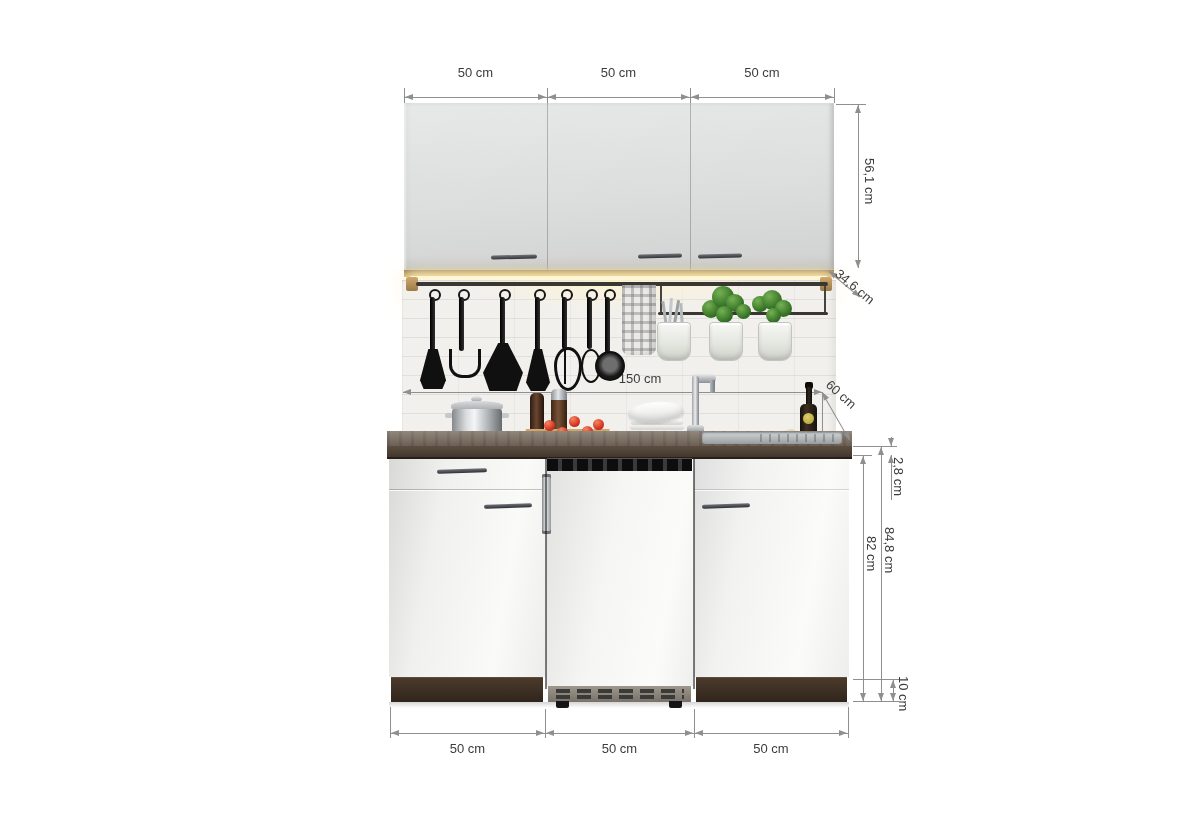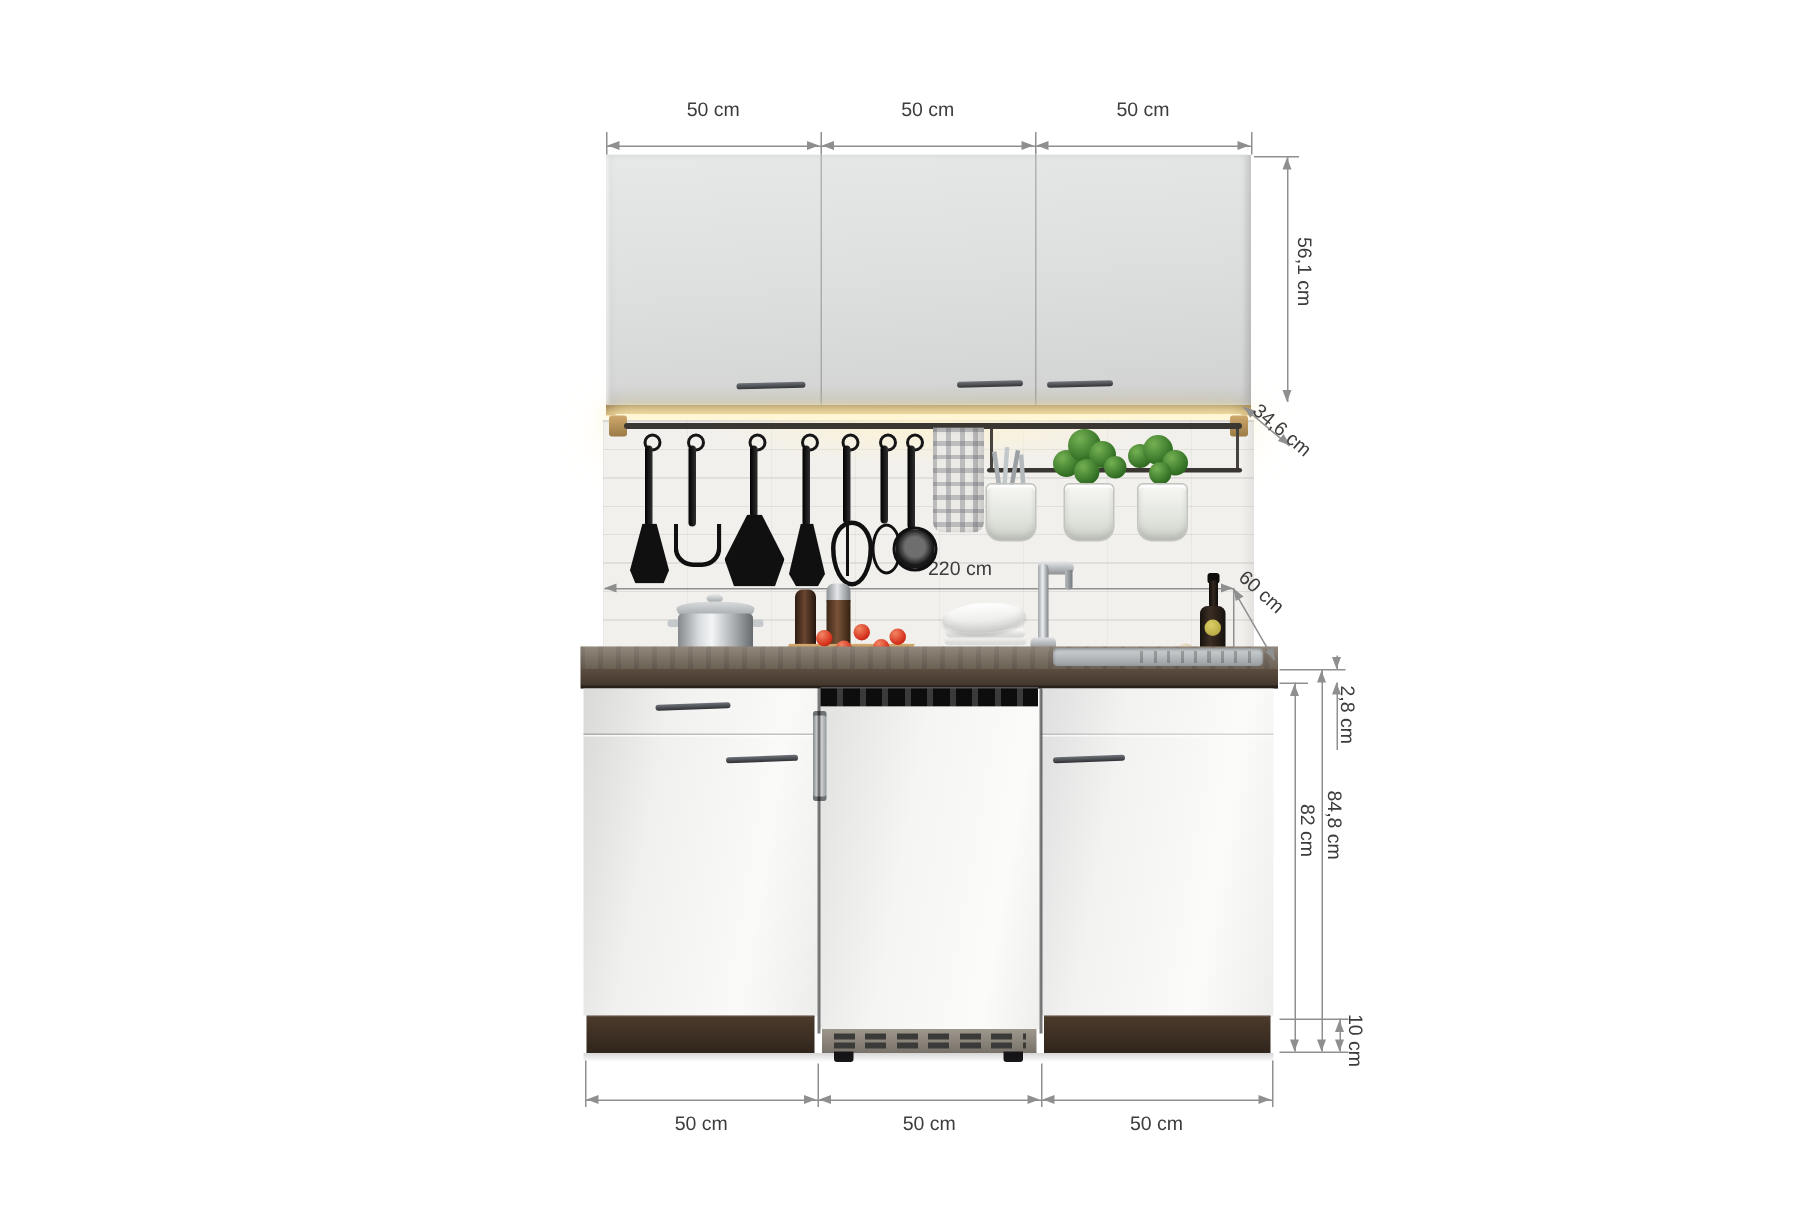--- a/index.html
+++ b/index.html
@@ -60,7 +60,7 @@
   <div class="aL" style="left:403px;top:389px"></div>
   <div class="aR" style="left:814px;top:389px"></div>
   <div class="l" style="left:822px;top:392px;width:1px;height:44px"></div>
-  <div class="lab c" style="left:570px;top:371px;width:140px">220 cm</div>
+  <div class="lab c" style="left:570px;top:371px;width:140px">150 cm</div>
 
   <div class="abs" style="left:406px;top:277px;width:12px;height:14px;background:linear-gradient(180deg,#cfa96e,#9a7a45);border-radius:2px"></div>
   <div class="abs" style="left:820px;top:277px;width:12px;height:14px;background:linear-gradient(180deg,#cfa96e,#9a7a45);border-radius:2px"></div>

